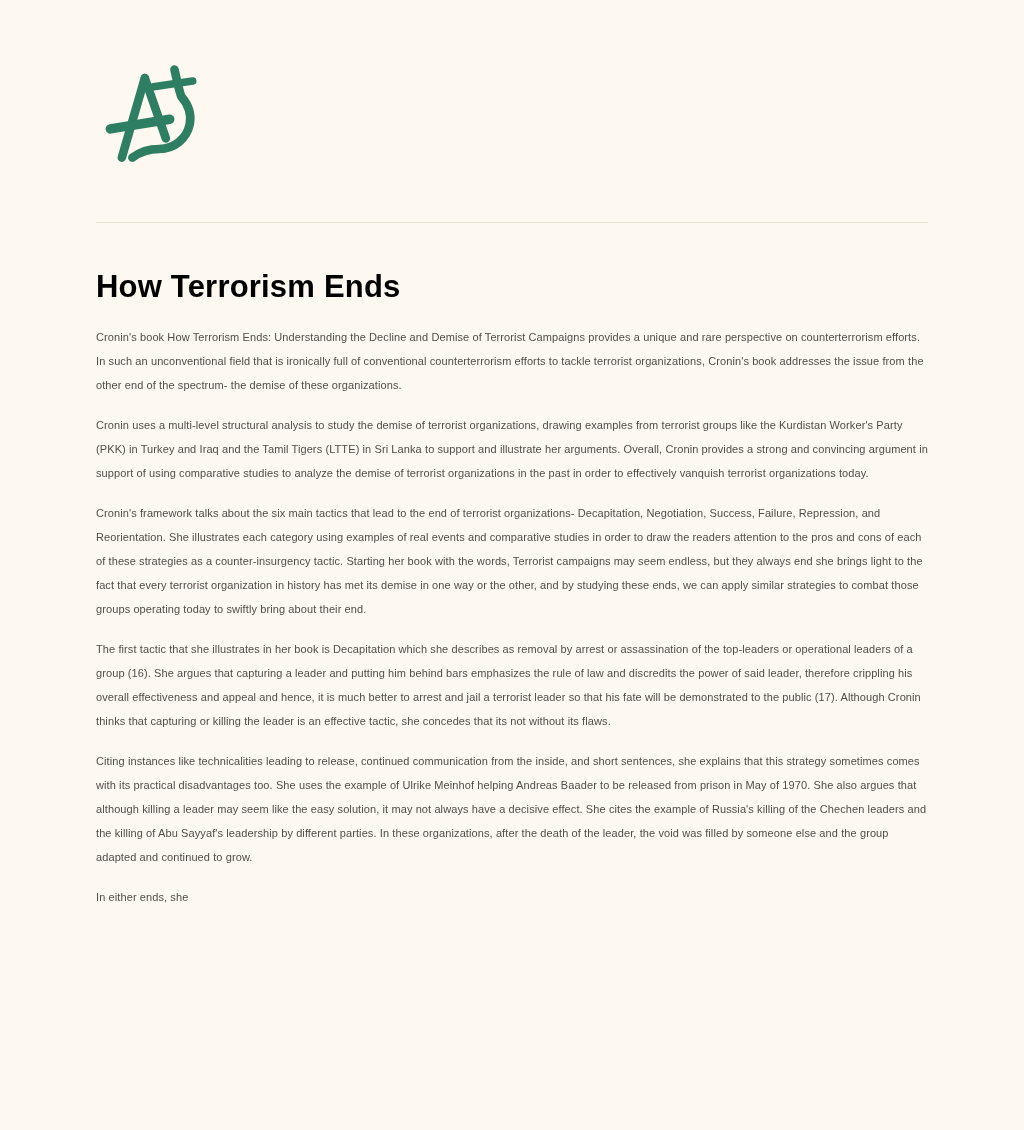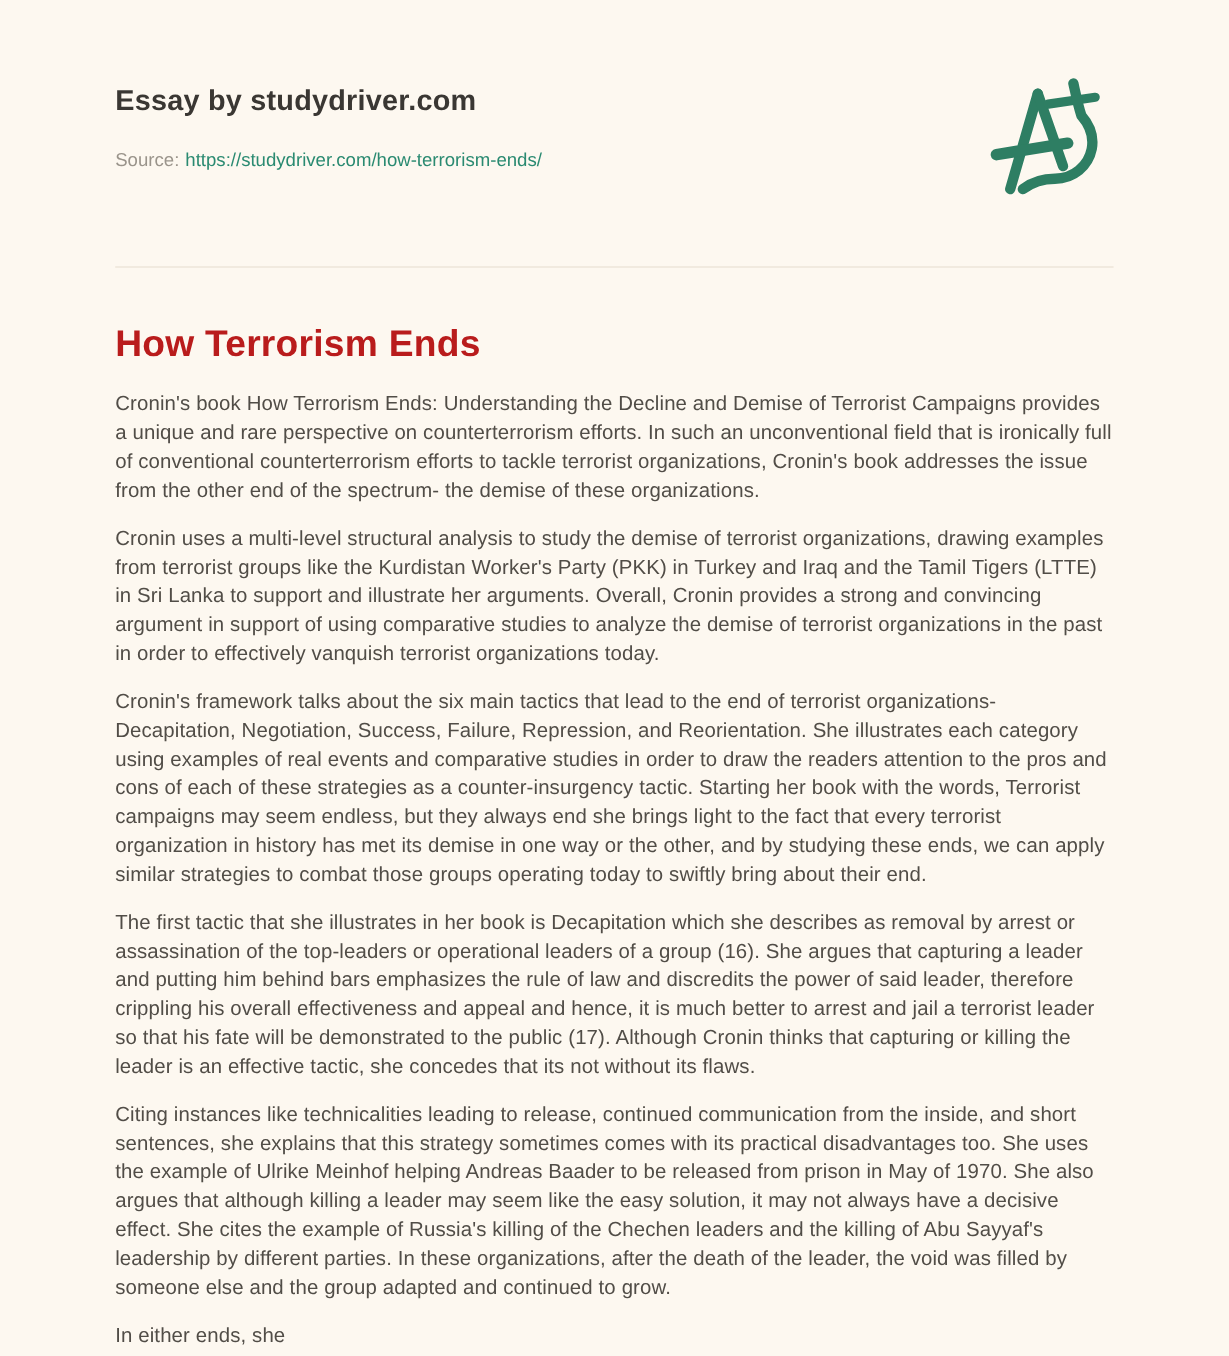--- a/index.html
+++ b/index.html
@@ -80,10 +80,6 @@
 <div class="page">
 
   <header class="page-header">
-    <div class="header-text">
-      <h1 class="header-title">Essay by studydriver.com</h1>
-      <p class="source-line"><span>Source:</span><a href="#">https://studydriver.com/how-terrorism-ends/</a></p>
-    </div>
 
     <div class="logo">
       <svg width="134" height="102" viewBox="0 0 140 105" fill="none" xmlns="http://www.w3.org/2000/svg">

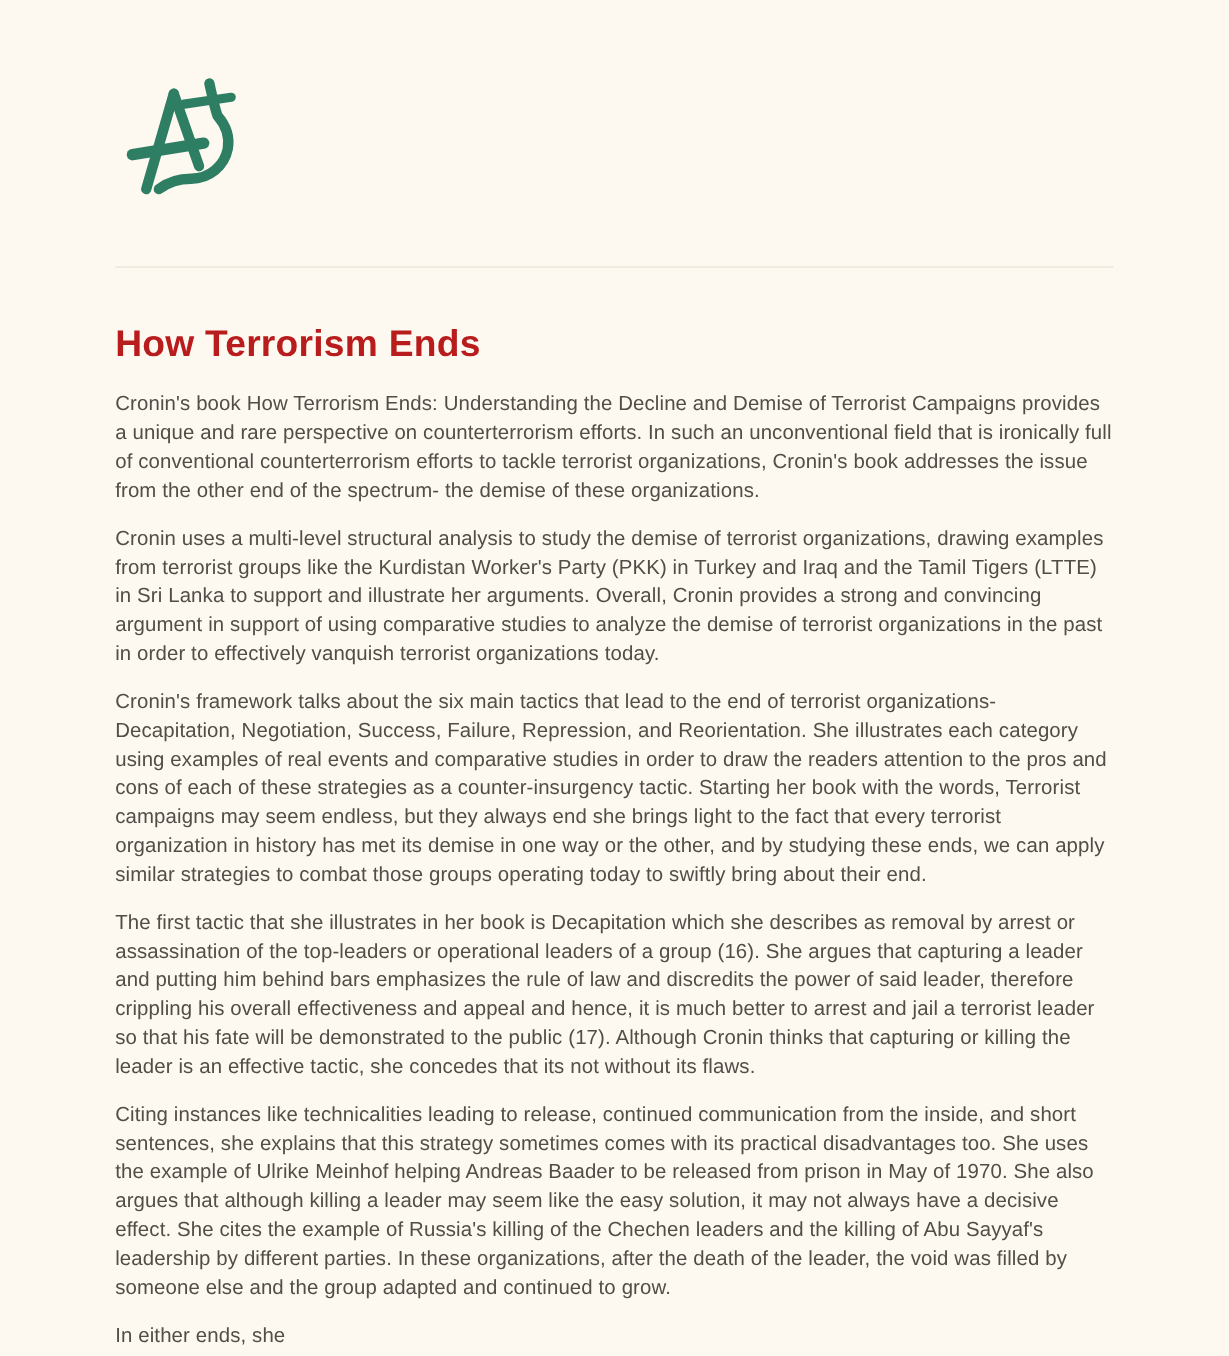--- a/index.html
+++ b/index.html
@@ -60,7 +60,7 @@
     font-size: 31px;
     line-height: 44px;
     font-weight: 700;
-    color: #b91c1c;
+    color: #000000;
     letter-spacing: 0.2px;
   }
   .paragraphs {

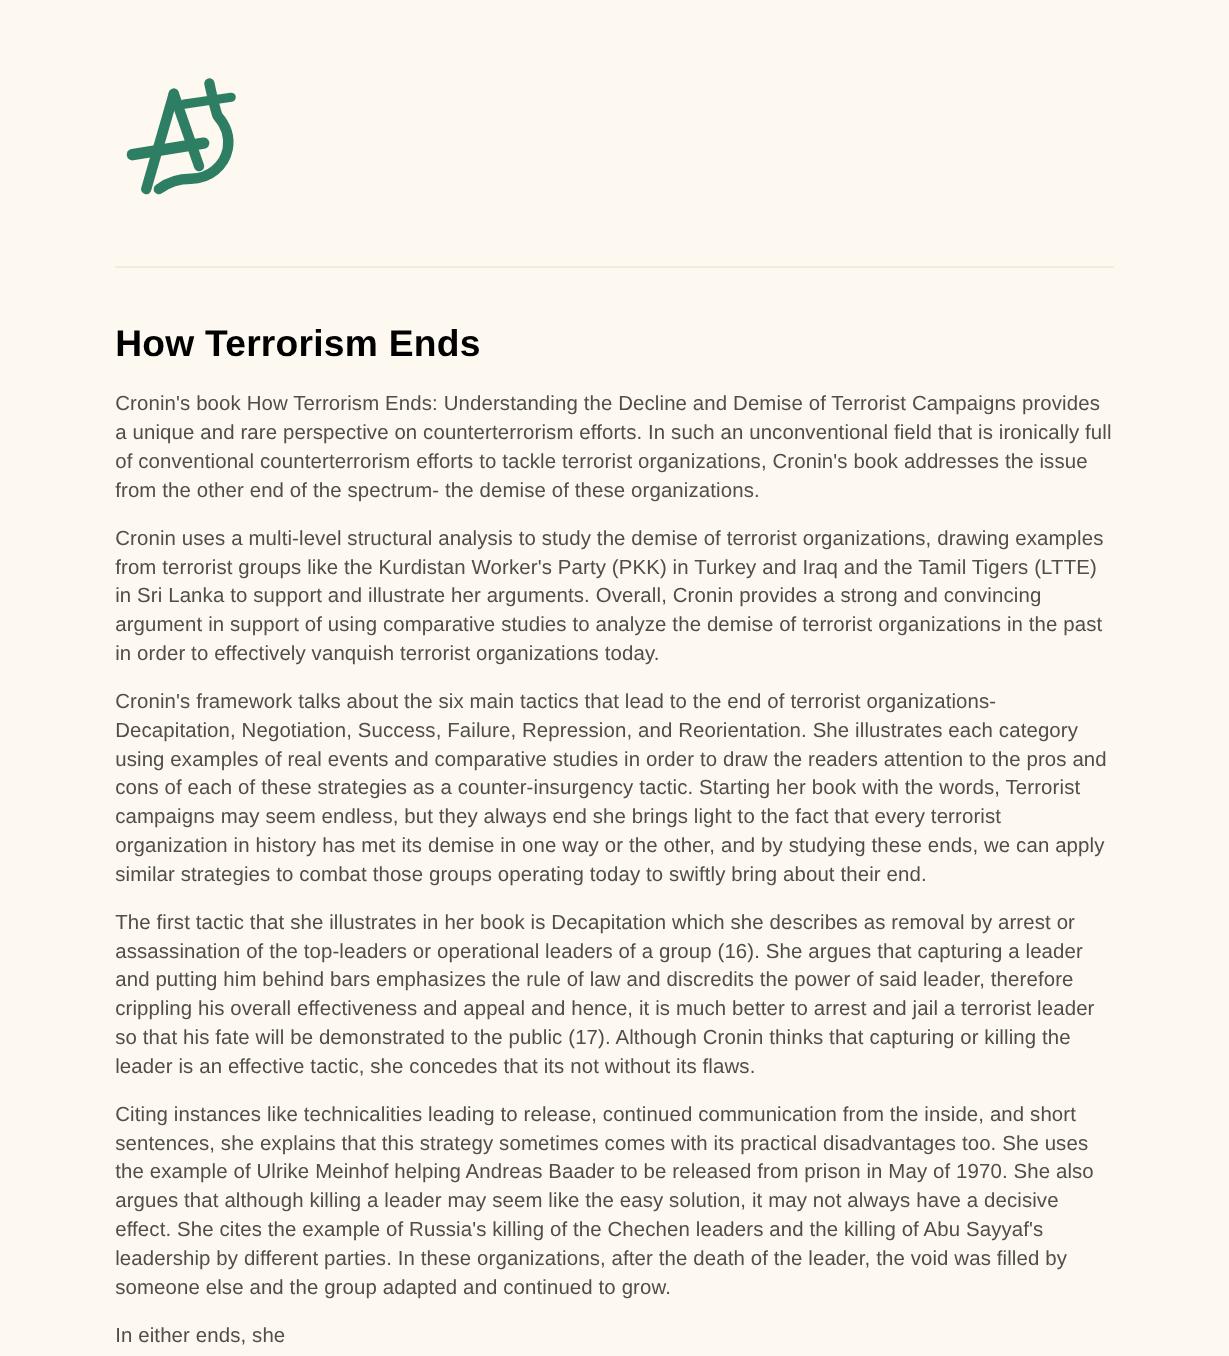--- a/index.html
+++ b/index.html
@@ -68,7 +68,7 @@
   }
   .para {
     margin: 0 0 16px 0;
-    font-size: 17px;
+    font-size: 11px;
     line-height: 24px;
     color: #514D47;
     letter-spacing: 0.1px;

